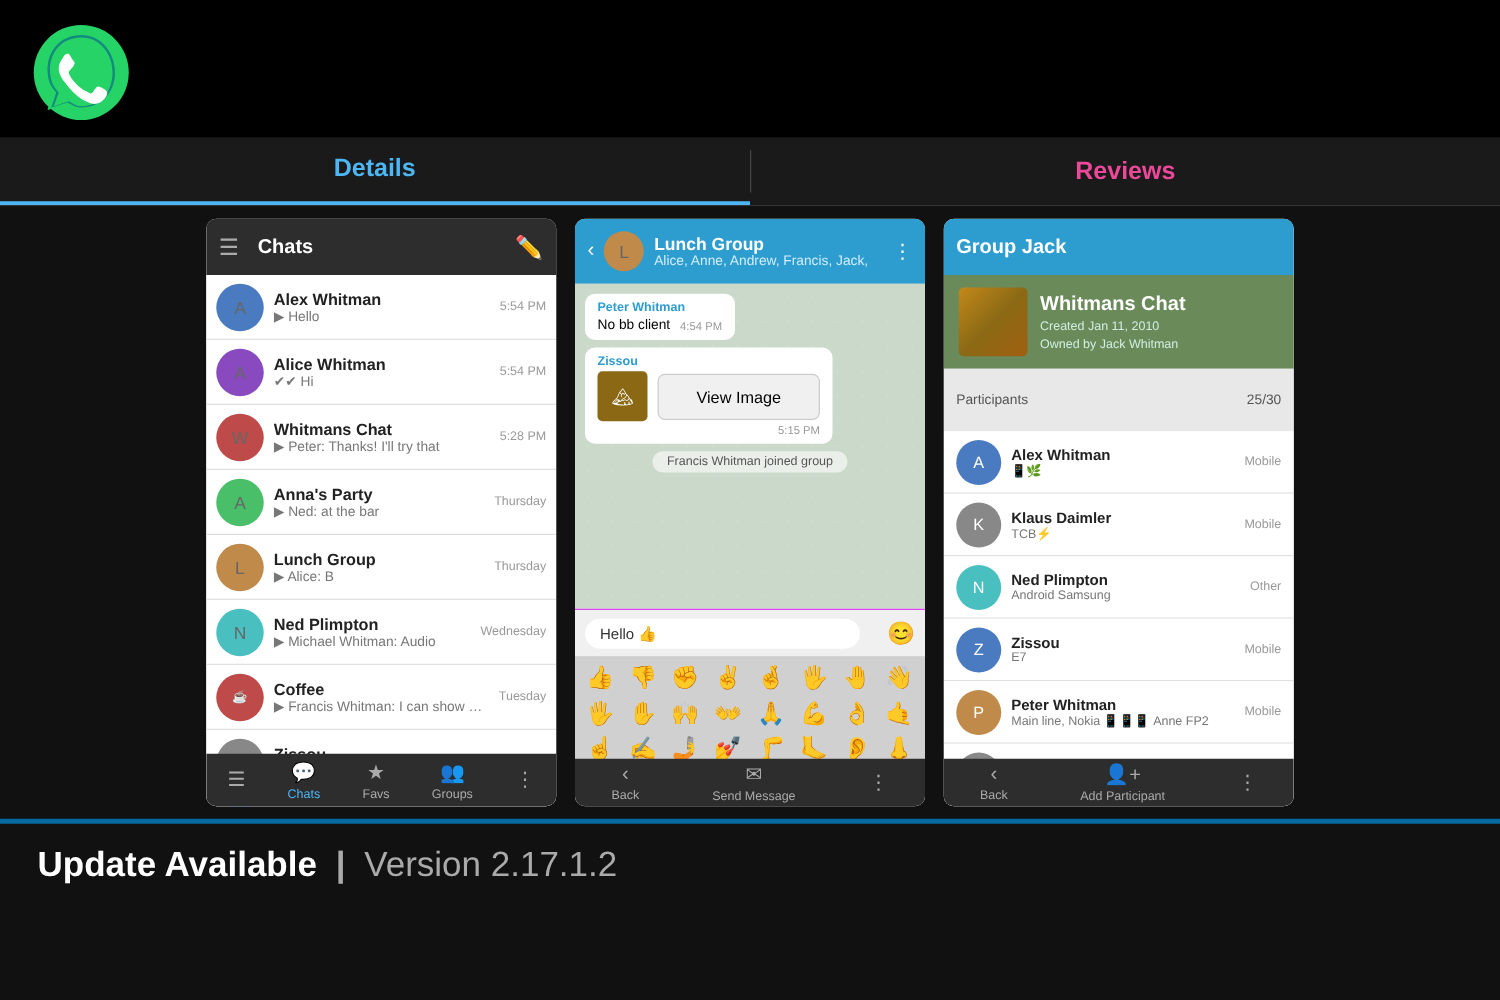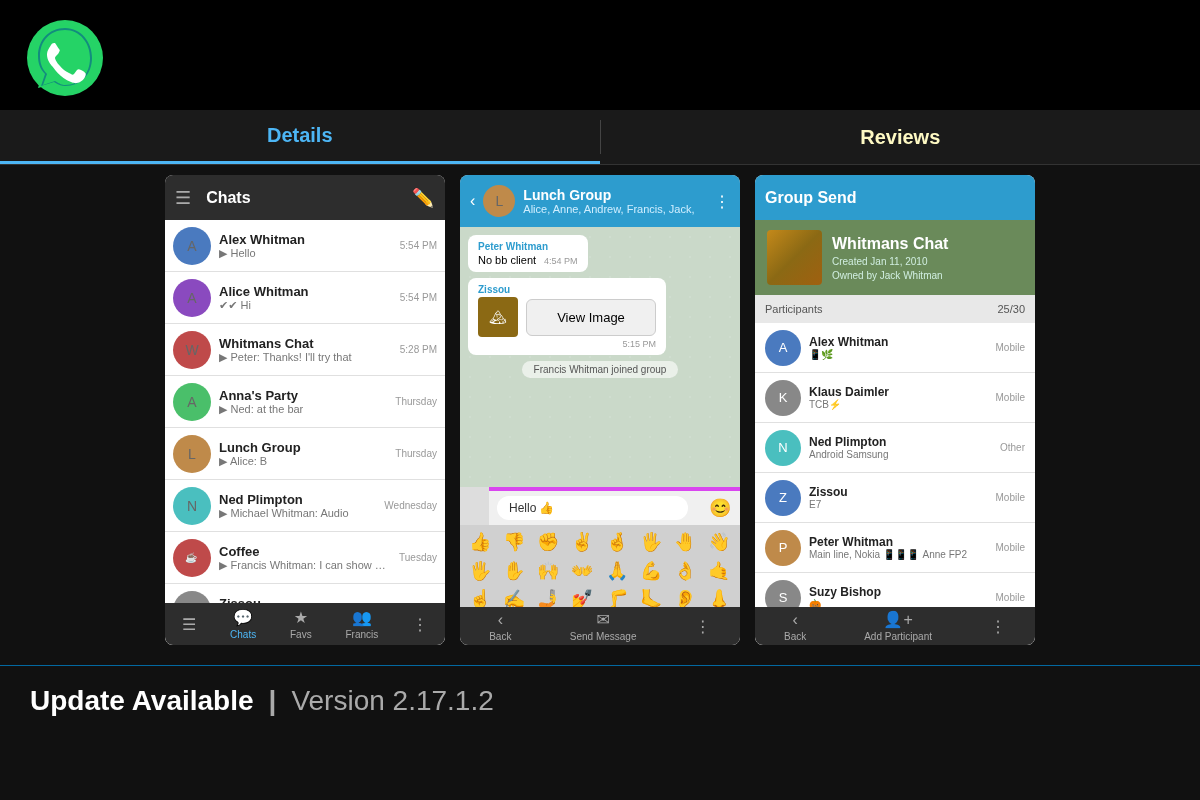--- a/index.html
+++ b/index.html
@@ -39,7 +39,7 @@
       font-size: 20px;
       font-weight: bold;
       cursor: pointer;
-      color: #fef9c3;
+      color: #ec4899;
     }
     .tab.active {
       color: #4db6f5;

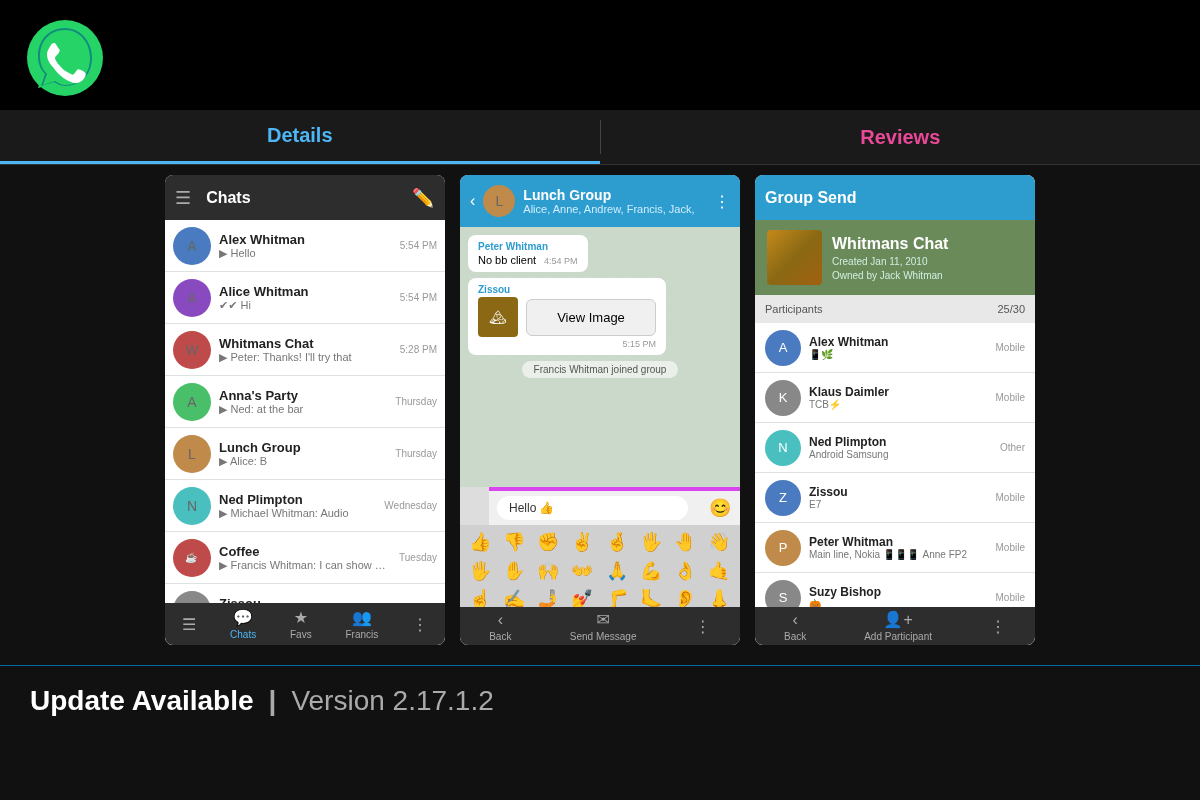--- a/index.html
+++ b/index.html
@@ -644,7 +644,7 @@
 
   <div class="phone-panel group-info-panel">
     <div class="group-info-header">
-      <span class="group-info-title">Group Send</span>
+      <span class="group-info-title">Group Jack</span>
     </div>
     <div class="group-banner">
       <div class="group-banner-img"></div>

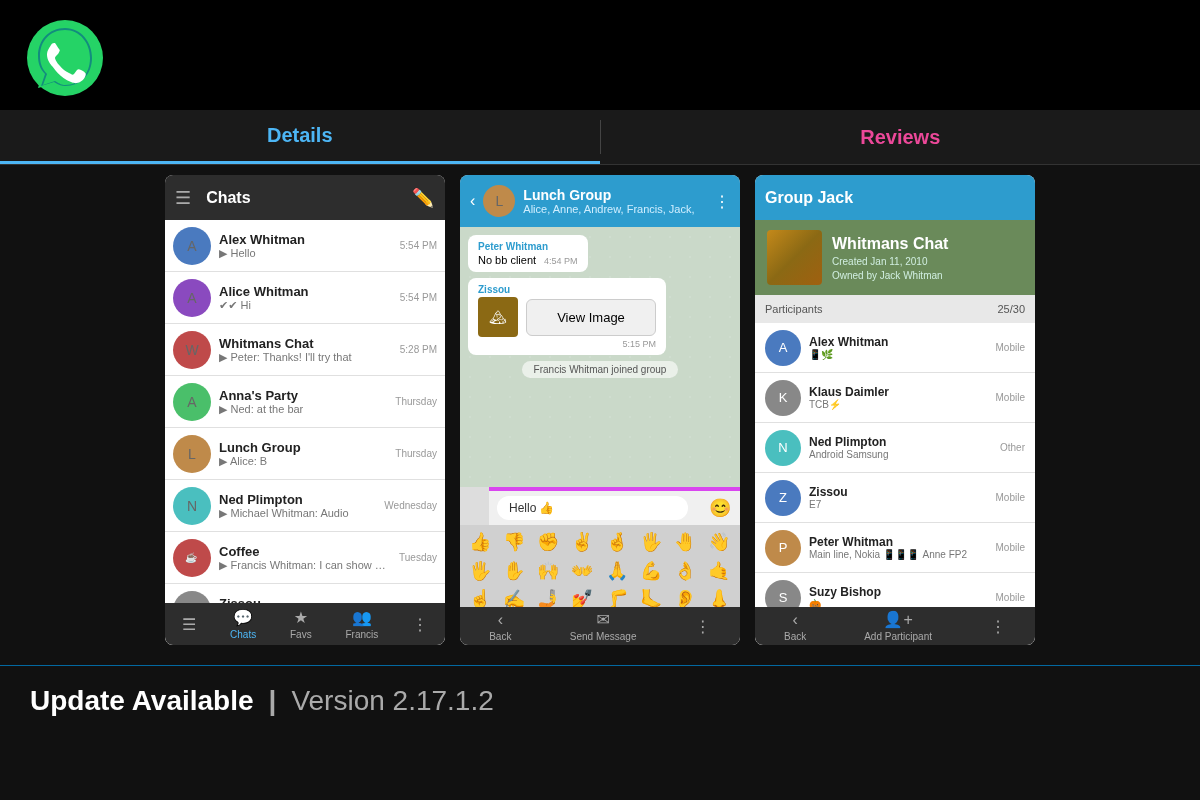--- a/index.html
+++ b/index.html
@@ -349,7 +349,7 @@
     }
     .participants-header {
       background: #e8e8e8;
-      padding: 8px 10px;
+      padding: 19px 10px;
       font-size: 11px;
       color: #555;
       display: flex;

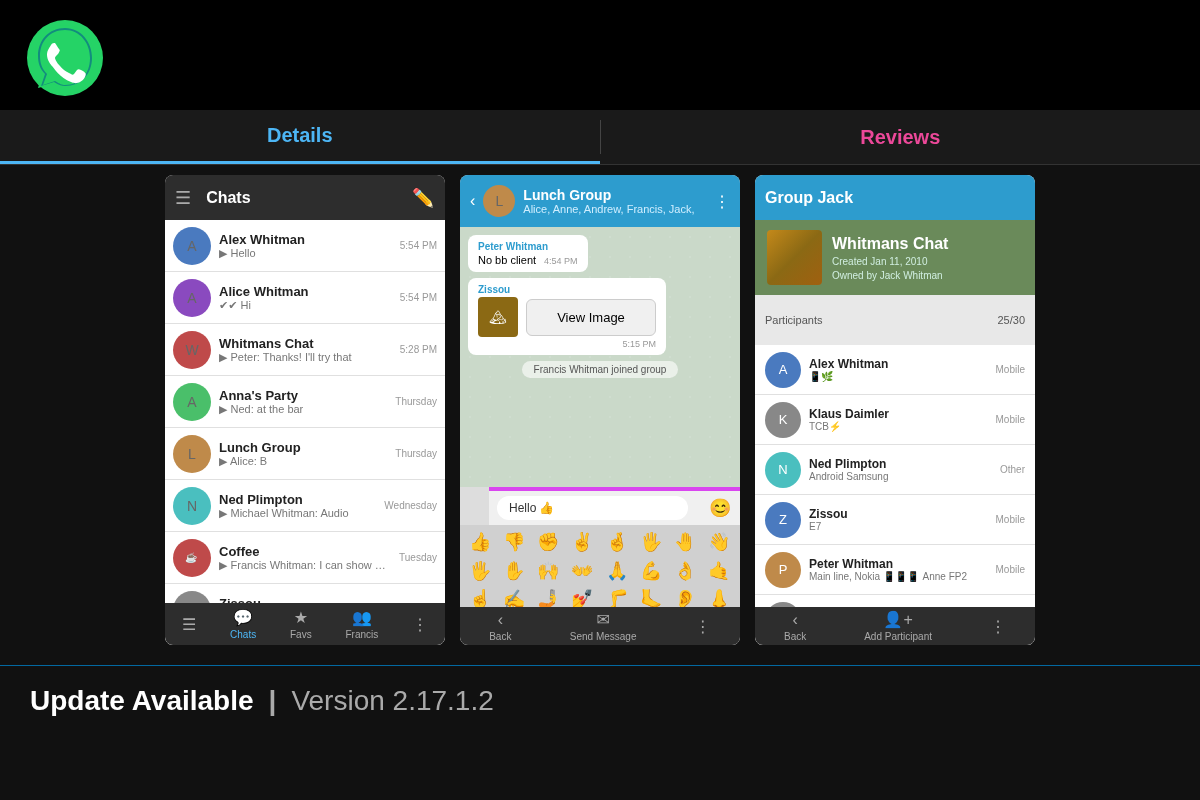--- a/index.html
+++ b/index.html
@@ -258,13 +258,12 @@
     }
     .chat-input-area {
       background: #f0f0f0;
-      border-top: 4px solid #d946ef;
+      border-top: 1px solid #d946ef;
       height: 38px;
       display: flex;
       align-items: center;
       padding: 0 8px;
       gap: 22px;
-      margin-left: 29px;
     }
     .chat-input-field {
       flex: 1;

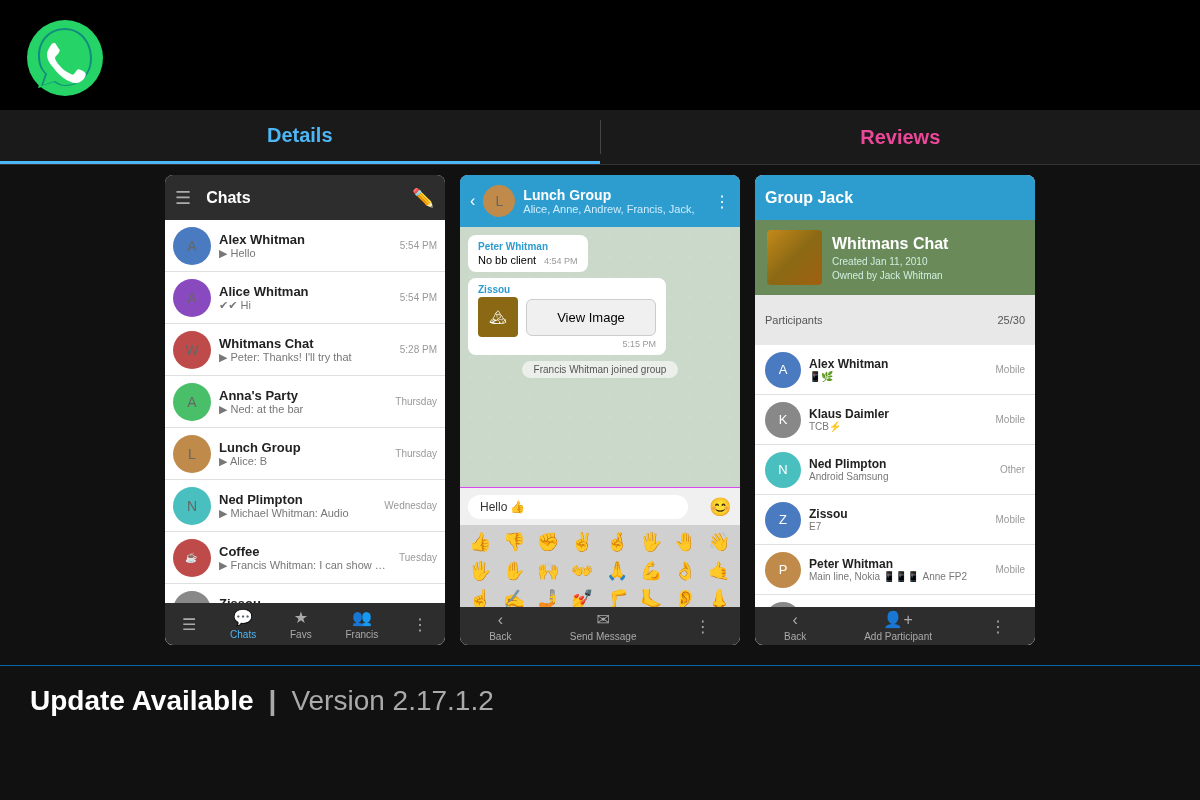--- a/index.html
+++ b/index.html
@@ -550,7 +550,7 @@
       </div>
       <div class="bottom-bar-item">
         <span class="bottom-bar-icon">👥</span>
-        <span>Francis</span>
+        <span>Groups</span>
       </div>
       <div class="bottom-bar-item">
         <span class="bottom-bar-icon">⋮</span>

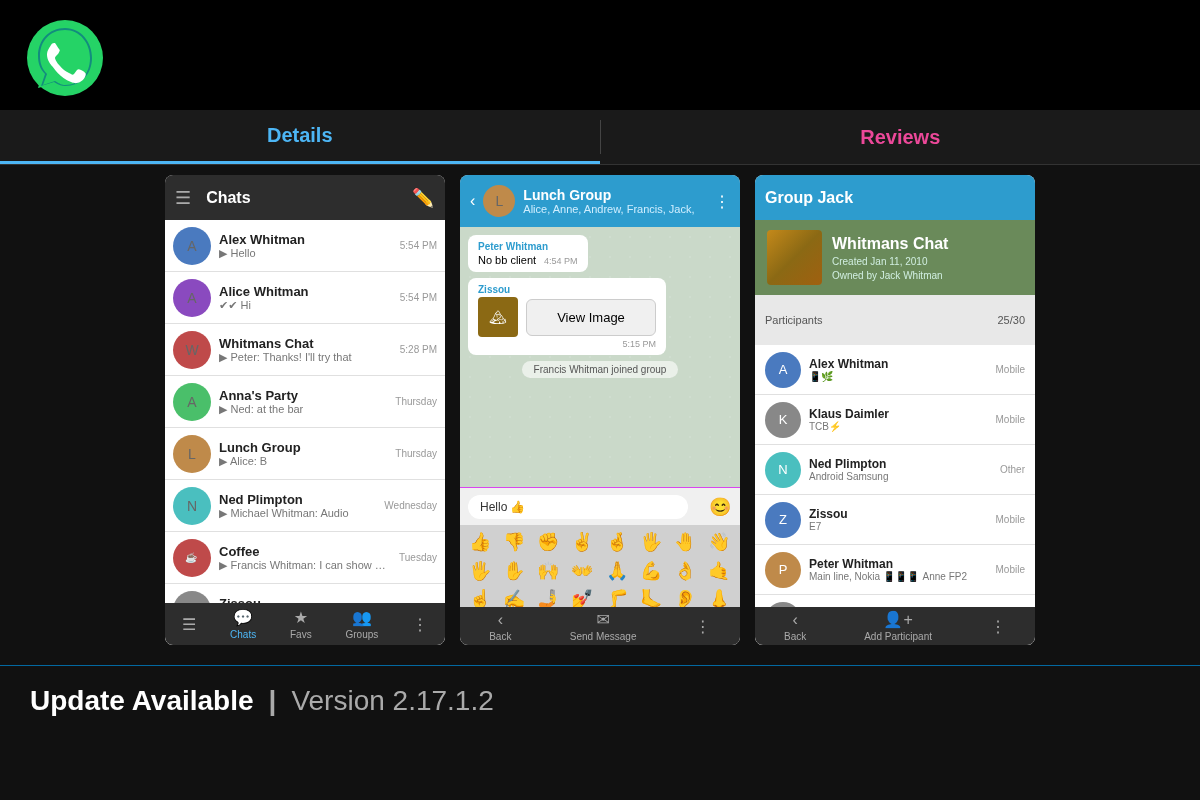--- a/index.html
+++ b/index.html
@@ -412,8 +412,7 @@
       display: flex;
       align-items: center;
       padding: 0 30px;
-      border-top: 1px solid #0369a1;
-      margin-top: 10px;
+      border-top: 4px solid #0369a1;
     }
     .update-text {
       font-size: 28px;

